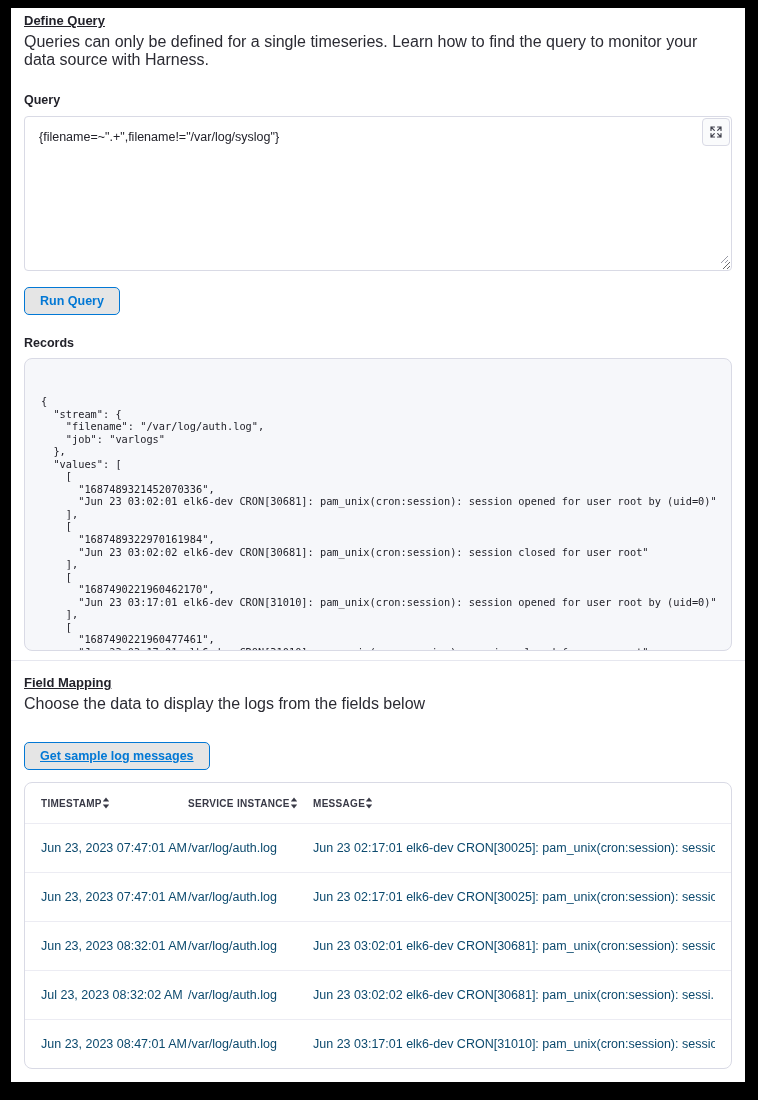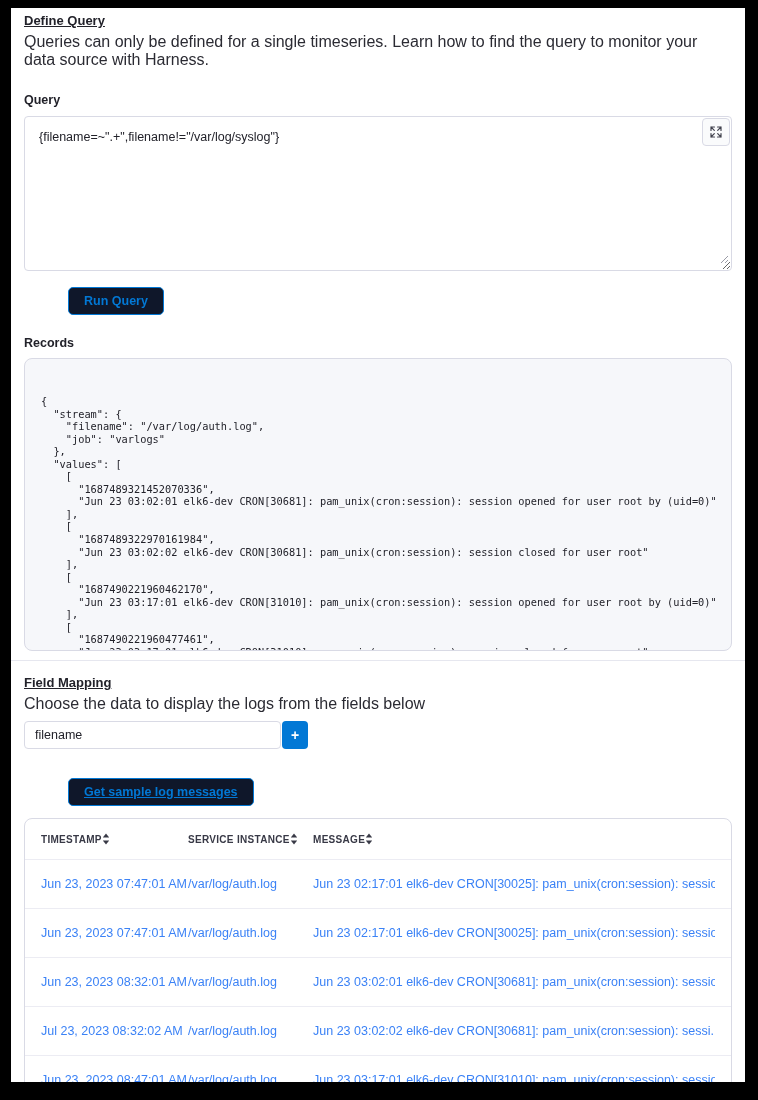--- a/index.html
+++ b/index.html
@@ -47,12 +47,11 @@
 
   .outline-btn {
     display: inline-block;
-    background: #0f172a;
+    background: #e5e5e5;
     border: 1.5px solid #0278d5; border-radius: 5px;
     color: #0278d5; font-weight: 700; font-size: 12.5px;
     padding: 6px 15px; cursor: pointer;
     font-family: "Liberation Sans", sans-serif;
-    margin-left: 44px;
   }
   .run-btn { margin-top: 16px; }
 

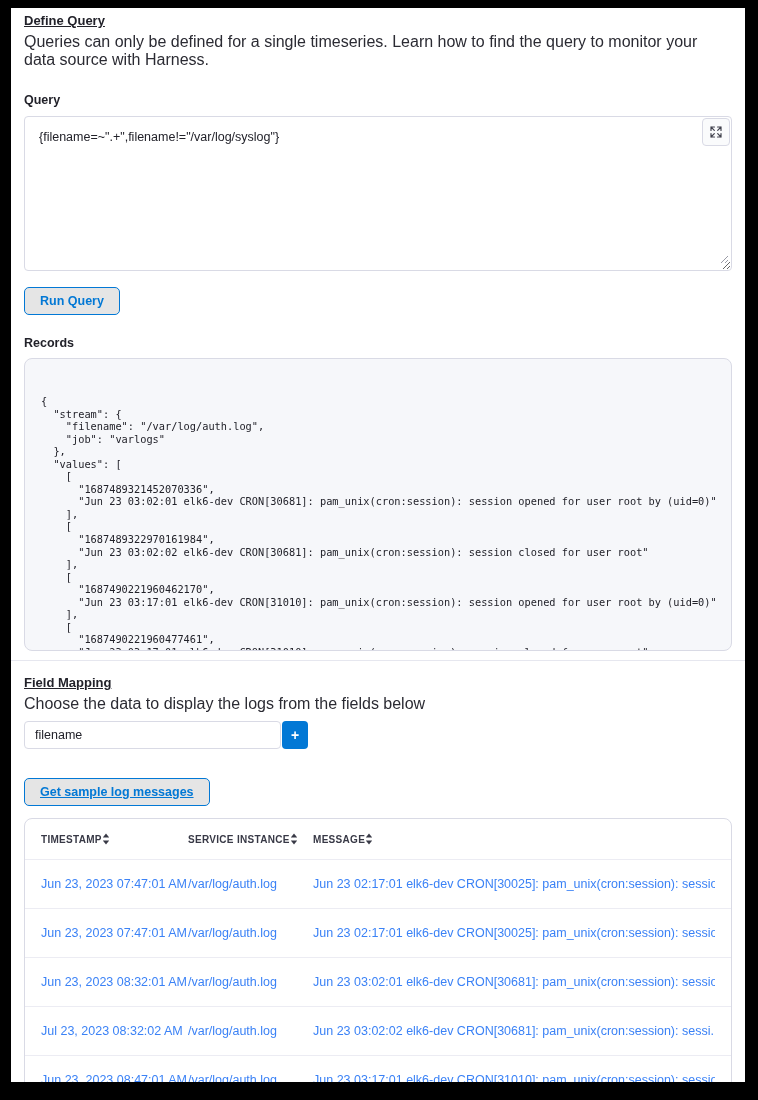--- a/index.html
+++ b/index.html
@@ -170,10 +170,6 @@
     <div class="section-desc">Choose the data to display the logs from the fields below</div>
 
 
-    <div class="input-row">
-      <input class="sii-input" type="text" value="filename" style="">
-      <button class="plus-btn">+</button>
-    </div>
 
     <button class="outline-btn sample-btn">Get sample log messages</button>
 

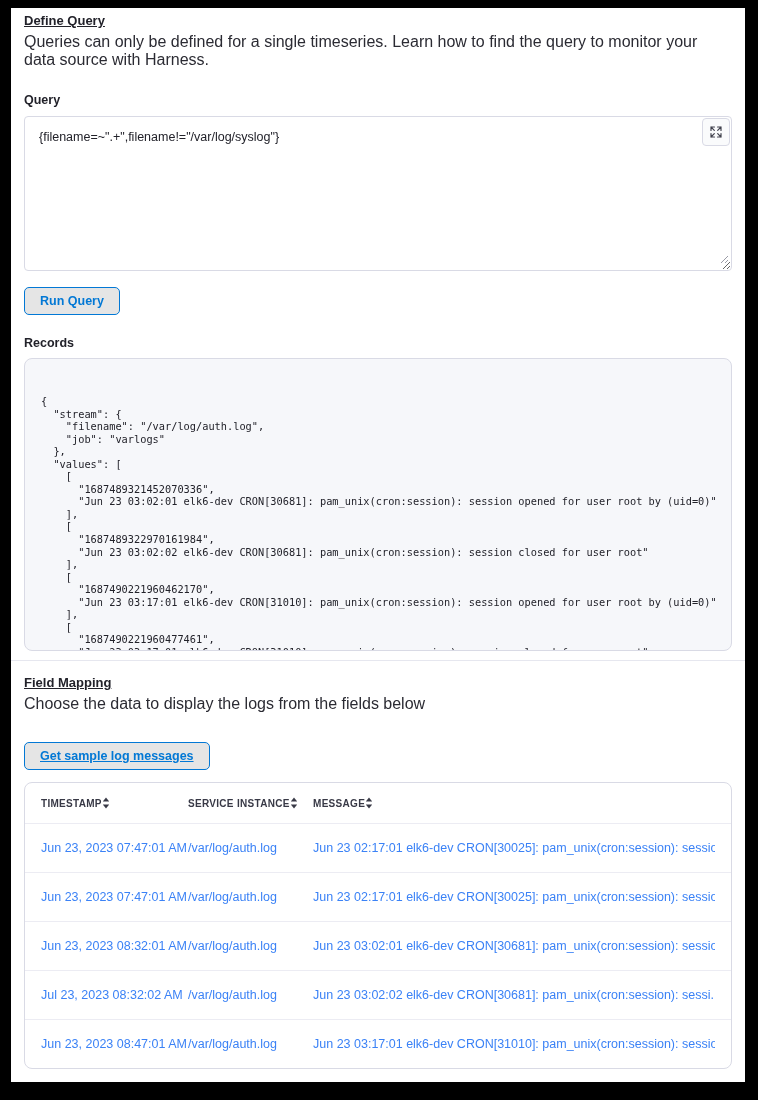--- a/index.html
+++ b/index.html
@@ -103,7 +103,7 @@
     color: #383946; text-transform: uppercase;
   }
   .sort-btn { background: none; border: none; padding: 0; cursor: pointer; display: flex; align-items: center; }
-  .row { height: 49px; border-top: 1px solid #ececf3; font-size: 12.5px; color: #3b82f6; }
+  .row { height: 49px; border-top: 1px solid #ececf3; font-size: 12.5px; color: #0c4a6e; }
   .cell { overflow: hidden; white-space: nowrap; padding-right: 8px; }
 </style>
 </head>

